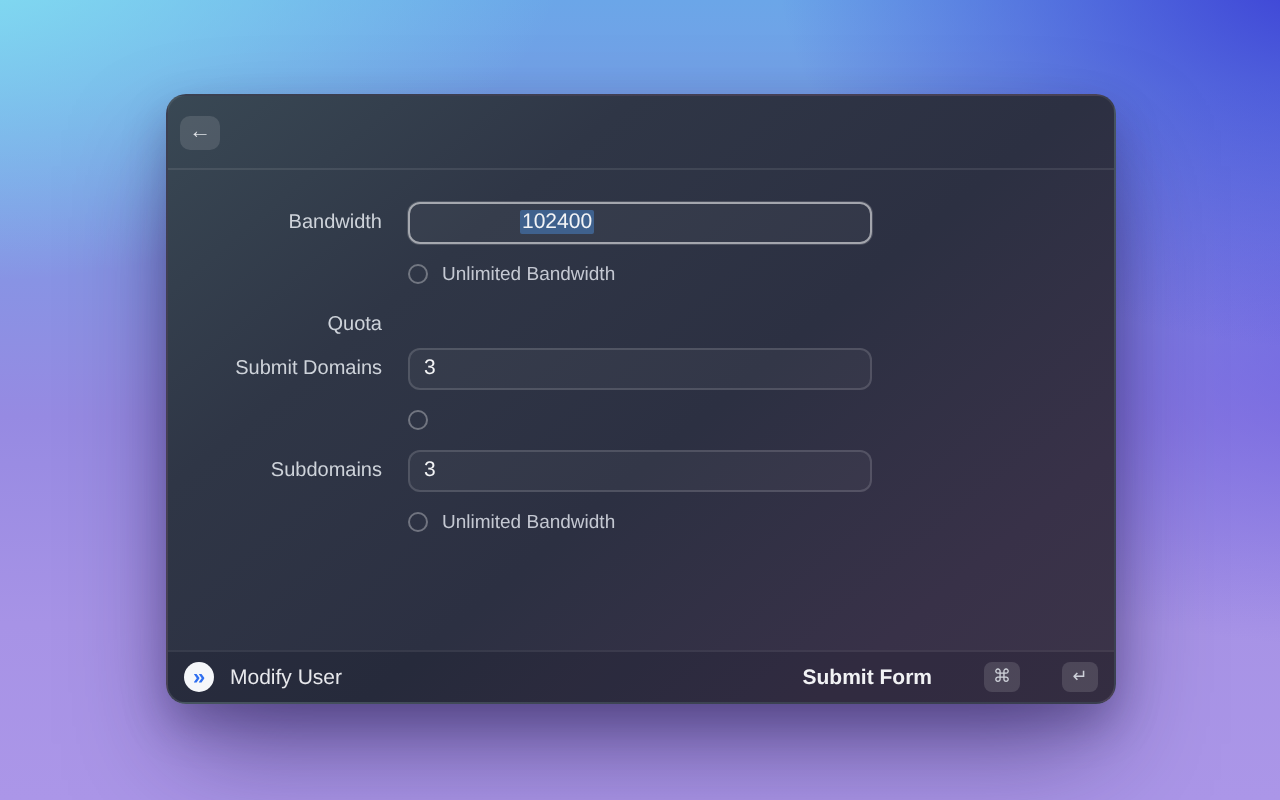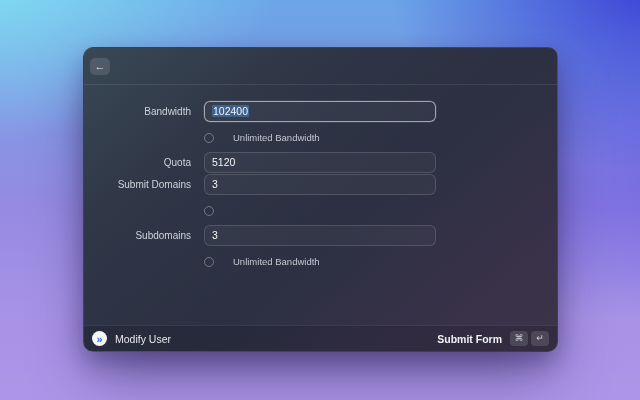--- a/index.html
+++ b/index.html
@@ -70,7 +70,7 @@
     border-color: rgba(255,255,255,0.55);
     box-shadow: 0 0 0 0.5px rgba(255,255,255,0.15);
   }
-  .value-selected { background: #3f618d; border-radius: 1px; padding: 0 1px; }
+  .value-selected { background: #3f618d; border-radius: 1px; padding: 0 1px; margin-left: 48px; }
   .checkbox-row {
     display: flex; align-items: flex-end;
     margin: 10px 0 8px 120px; height: 11px; gap: 12px;

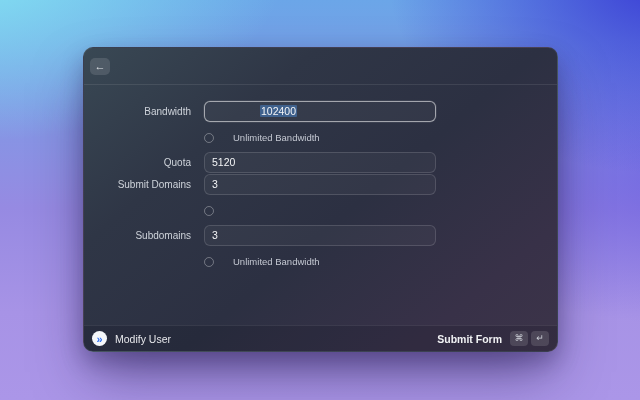--- a/index.html
+++ b/index.html
@@ -72,8 +72,8 @@
   }
   .value-selected { background: #3f618d; border-radius: 1px; padding: 0 1px; margin-left: 48px; }
   .checkbox-row {
-    display: flex; align-items: flex-end;
-    margin: 10px 0 8px 120px; height: 11px; gap: 12px;
+    display: flex; align-items: flex-start;
+    margin: 10px 0 8px 120px; height: 11px;
   }
   .checkbox {
     width: 10px; height: 10px;

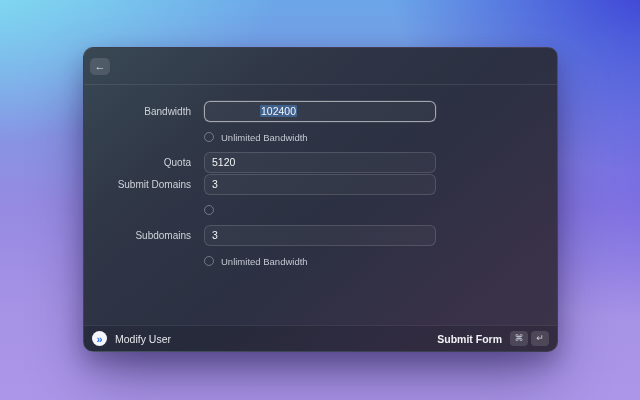--- a/index.html
+++ b/index.html
@@ -149,9 +149,6 @@
 
       <div class="field-row">
         <span class="field-label">Quota</span>
-        <div class="field-input">
-          <span>5120</span>
-        </div>
       </div>
 
       <div class="field-row">

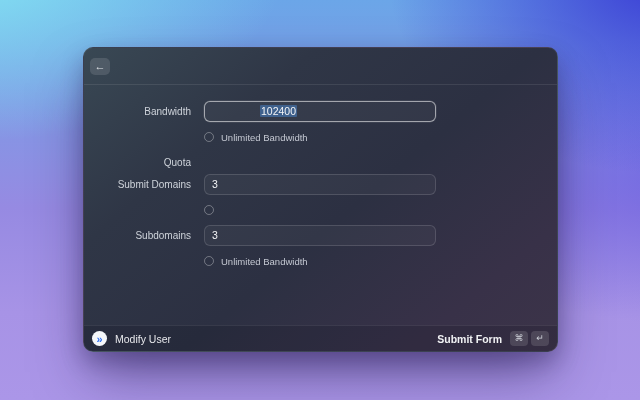--- a/index.html
+++ b/index.html
@@ -107,7 +107,7 @@
   .footer-title { margin-left: 8px; font-size: 10.5px; color: #e7e8ec; text-align: center; }
   .footer-right {
     margin-left: auto;
-    display: flex; align-items: center; gap: 3px;
+    display: flex; align-items: center; gap: 21px;
     background: transparent; border: none; padding: 0;
     cursor: pointer;
     font-family: "Liberation Sans", sans-serif;

